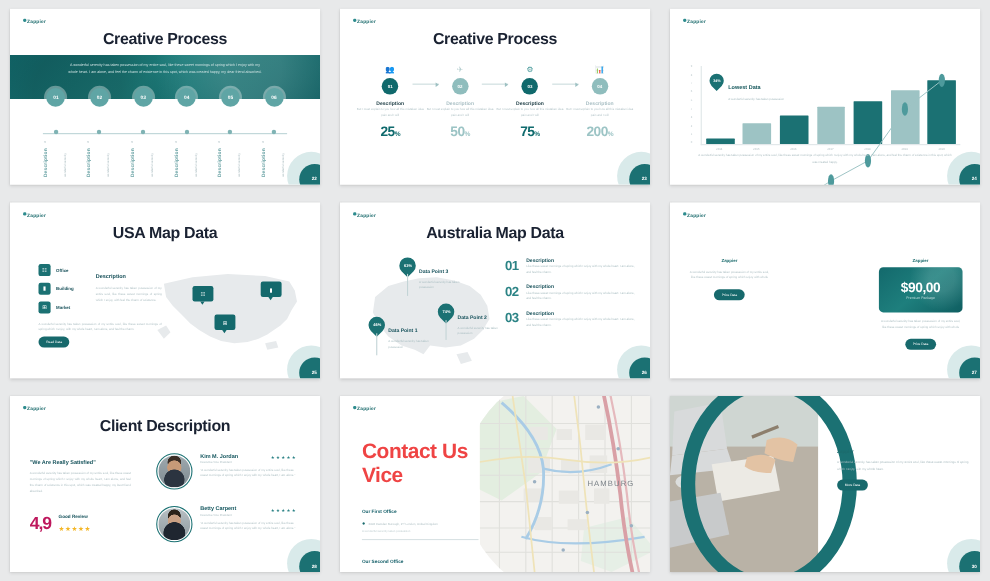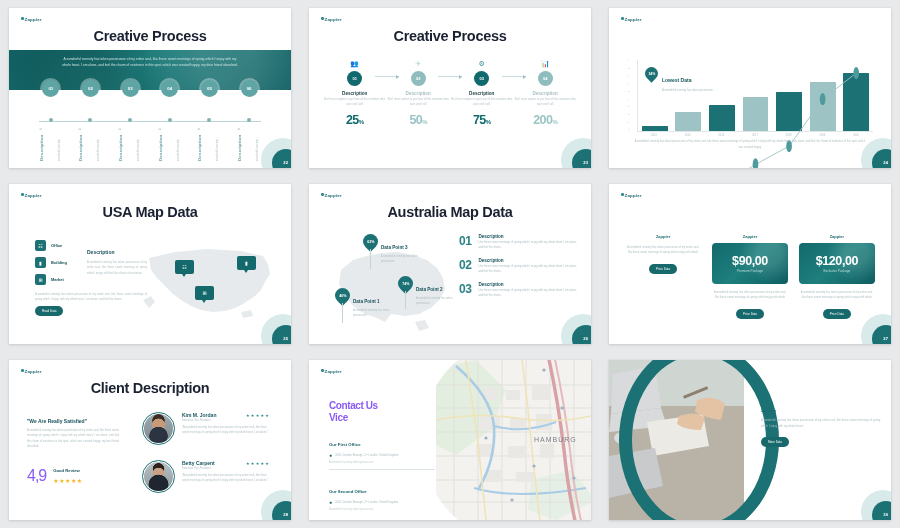--- a/index.html
+++ b/index.html
@@ -632,15 +632,6 @@
           <div class="price-card">
             <div class="price-amt">$90,00</div>
             <div class="price-name">Premium Package</div>
-          </div>
-          <p class="price-desc">A wonderful serenity has taken possession of my entire soul, like these sweet mornings of spring which enjoy with whole</p>
-          <button class="btn price-btn">Price Data</button>
-        </div>
-        <div class="price-col">
-          <div class="price-logo">Zappier</div>
-          <div class="price-card">
-            <div class="price-amt">$120,00</div>
-            <div class="price-name">Exclusive Package</div>
           </div>
           <p class="price-desc">A wonderful serenity has taken possession of my entire soul, like these sweet mornings of spring which enjoy with whole</p>
           <button class="btn price-btn">Price Data</button>

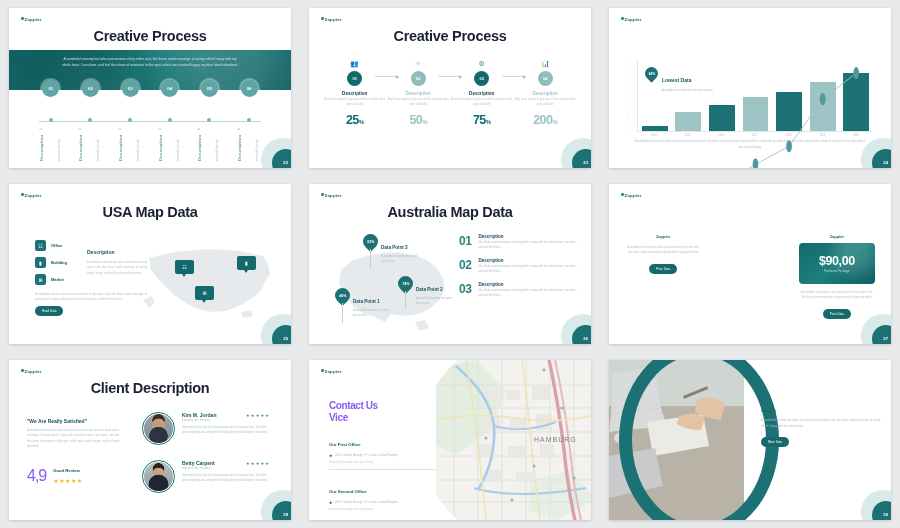--- a/index.html
+++ b/index.html
@@ -262,7 +262,7 @@
 
   
   .contact-left { position: absolute; left: 20px; top: 40px; width: 106px; }
-  .contact-left h2 { font-size: 10px; font-weight: bold; color: #8b5cf6; line-height: 1.15; letter-spacing: -.4px; }
+  .contact-left h2 { font-size: 19px; font-weight: bold; color: #ef4444; line-height: 1.15; letter-spacing: -.4px; }
   .office { margin-top: 9px; }
   .office > b { font-size: 4.3px; color: #16606a; }
   .addr { display: flex; margin-top: 3px; }

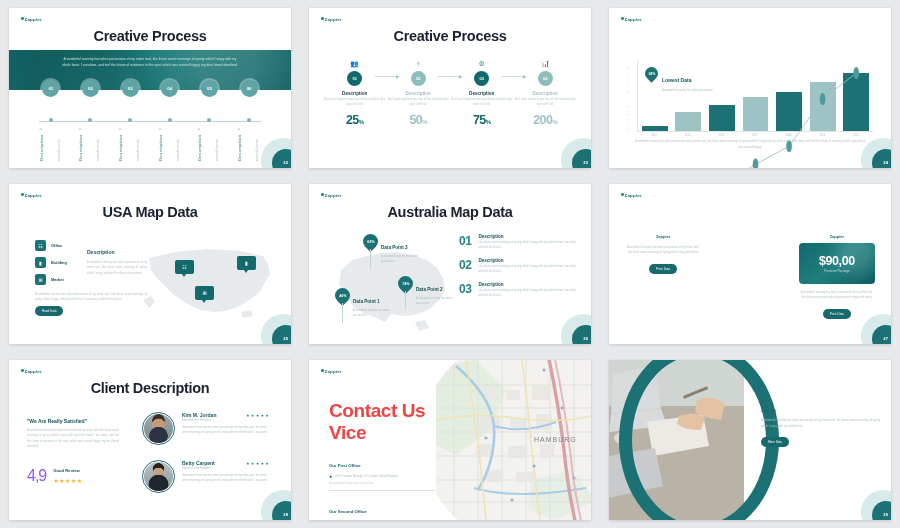--- a/index.html
+++ b/index.html
@@ -243,7 +243,7 @@
   .quote-block h4 { font-size: 5px; color: #15525b; }
   .quote-block p { font-size: 2.7px; color: #b0c1c5; line-height: 2; margin-top: 4px; text-align: justify; }
   .rate-row { display: flex; align-items: flex-end; margin-top: 8px; }
-  .rate-num { font-size: 16px; font-weight: normal; color: #8b5cf6; letter-spacing: -1px; line-height: .9; }
+  .rate-num { font-size: 16px; font-weight: bold; color: #be185d; letter-spacing: -1px; line-height: .9; }
   .rate-side { margin-left: 7px; }
   .rate-side b { font-size: 4.2px; color: #15525b; }
   .stars { color: #f4b728; font-size: 6px; letter-spacing: .5px; margin-top: 1px; }

